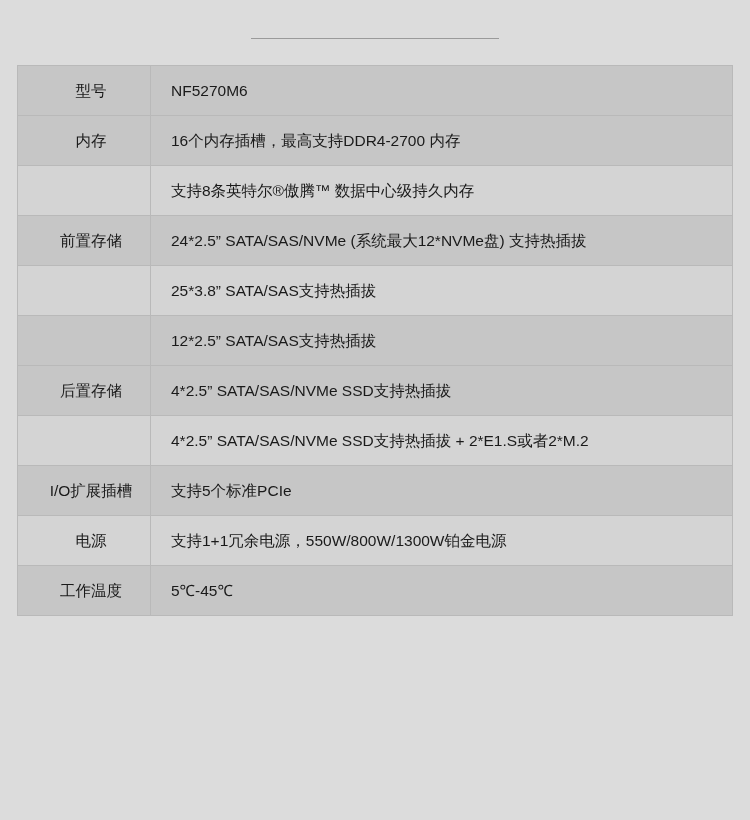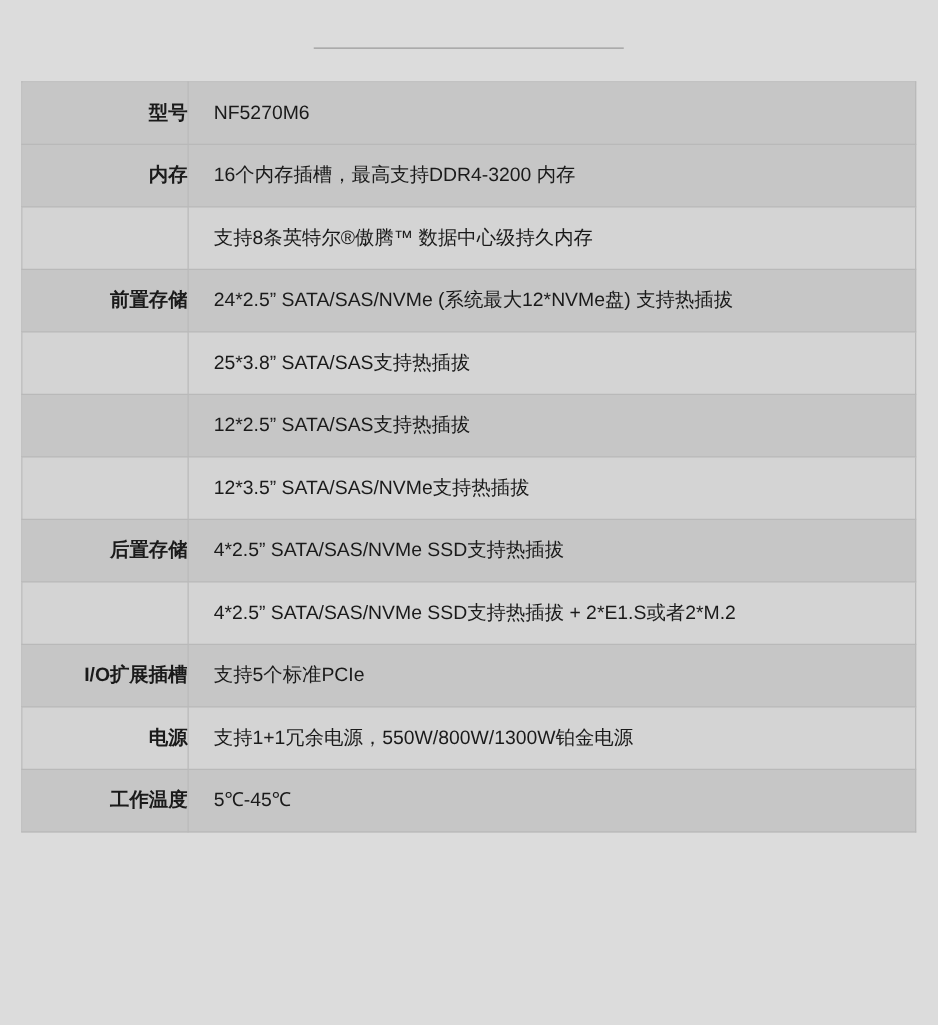--- a/index.html
+++ b/index.html
@@ -54,8 +54,7 @@
   }
   .spec-table td.label {
     width: 118px;
-    text-align: right;
-    font-weight: bold;
+    text-align: center;
   }
   .spec-table td.value {
     padding-left: 20px;

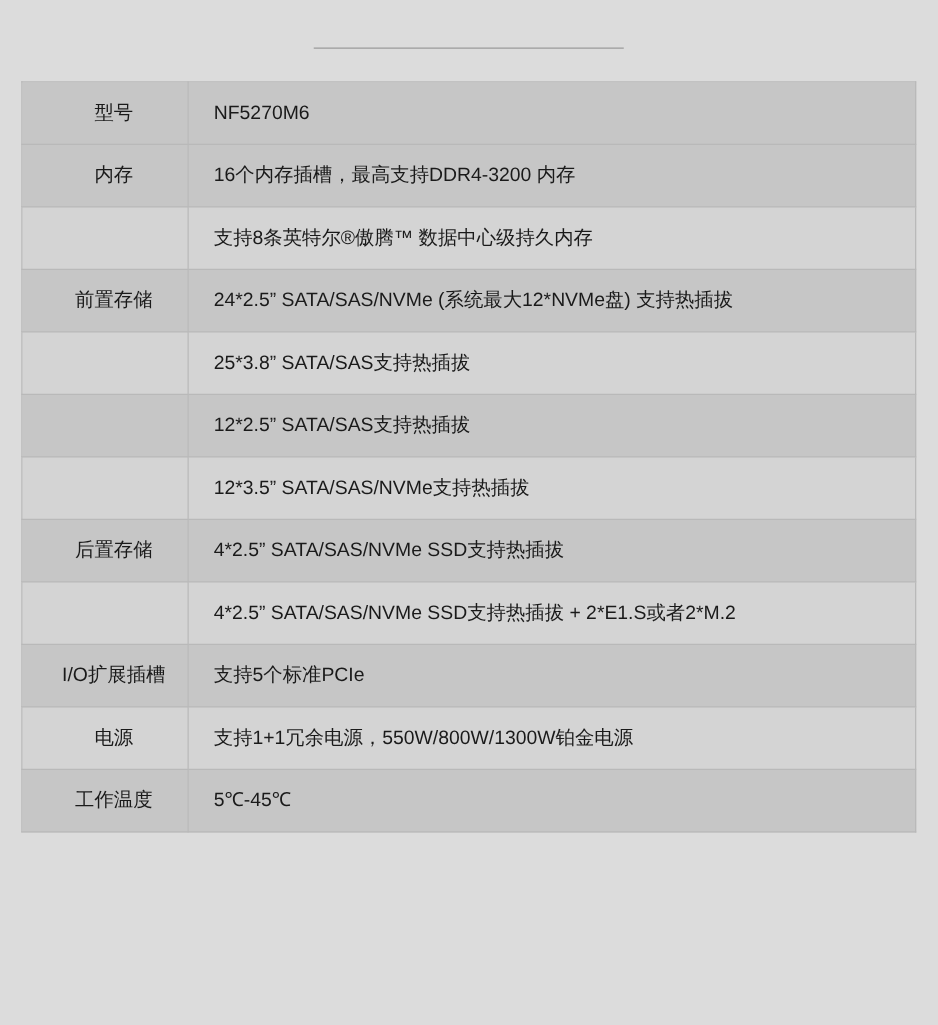--- a/index.html
+++ b/index.html
@@ -81,7 +81,7 @@
         </tr>
         <tr class="row-a">
           <td class="label">内存</td>
-          <td class="value">16个内存插槽，最高支持DDR4-3200 内存</td>
+          <td class="value">16个内存插槽，最高支持DDR4-2700 内存</td>
         </tr>
         <tr class="row-b">
           <td class="label"></td>

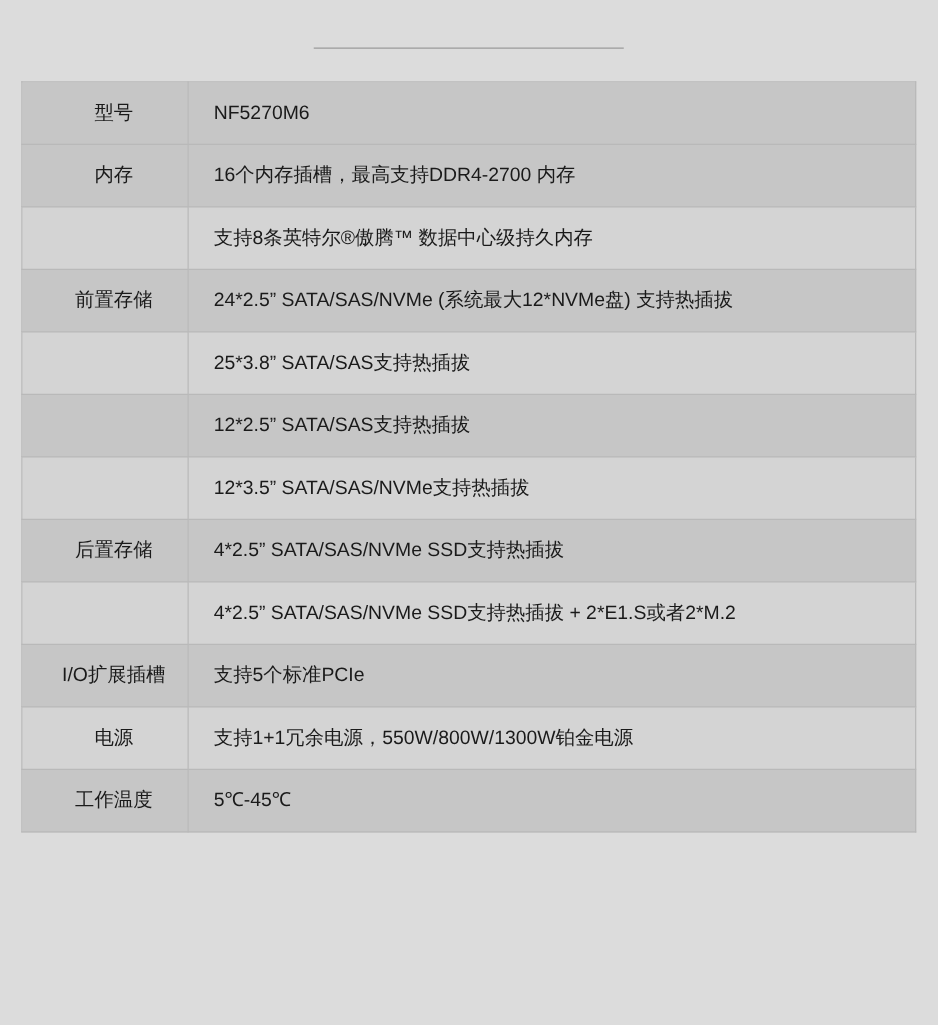--- a/index.html
+++ b/index.html
@@ -99,10 +99,6 @@
           <td class="label"></td>
           <td class="value">12*2.5” SATA/SAS支持热插拔</td>
         </tr>
-        <tr class="row-b">
-          <td class="label"></td>
-          <td class="value">12*3.5” SATA/SAS/NVMe支持热插拔</td>
-        </tr>
         <tr class="row-a">
           <td class="label">后置存储</td>
           <td class="value">4*2.5” SATA/SAS/NVMe SSD支持热插拔</td>

